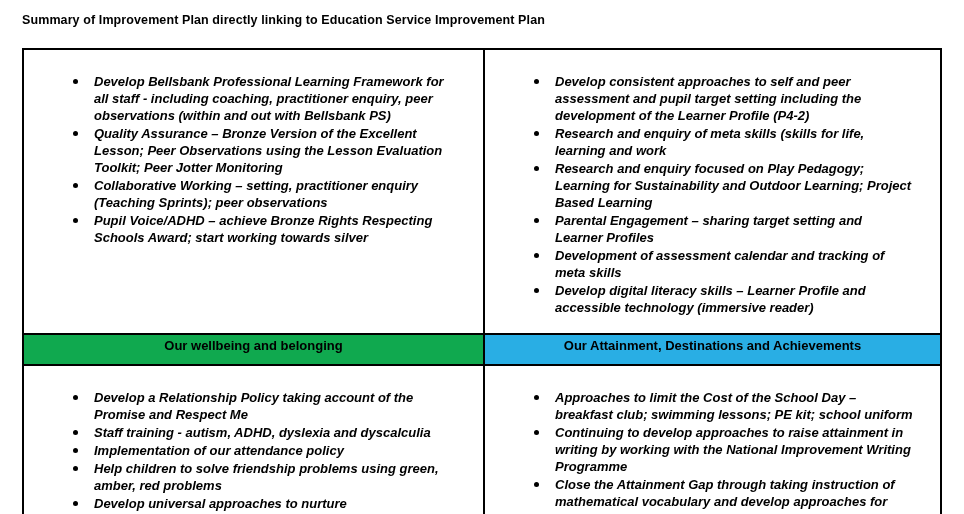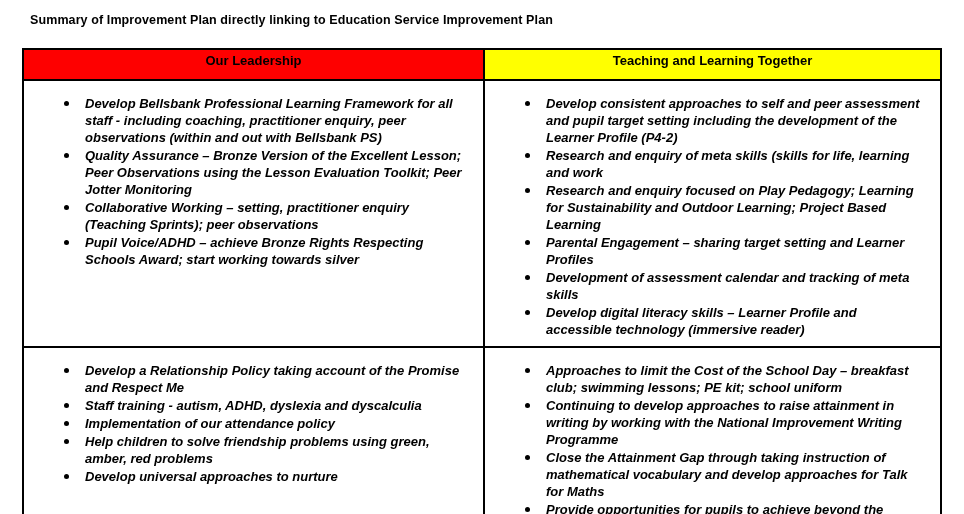--- a/index.html
+++ b/index.html
@@ -17,7 +17,7 @@
   }
   .page-title {
     position: absolute;
-    left: 30px;
+    left: 22px;
     top: 13px;
     font-size: 12.5px;
     font-weight: bold;

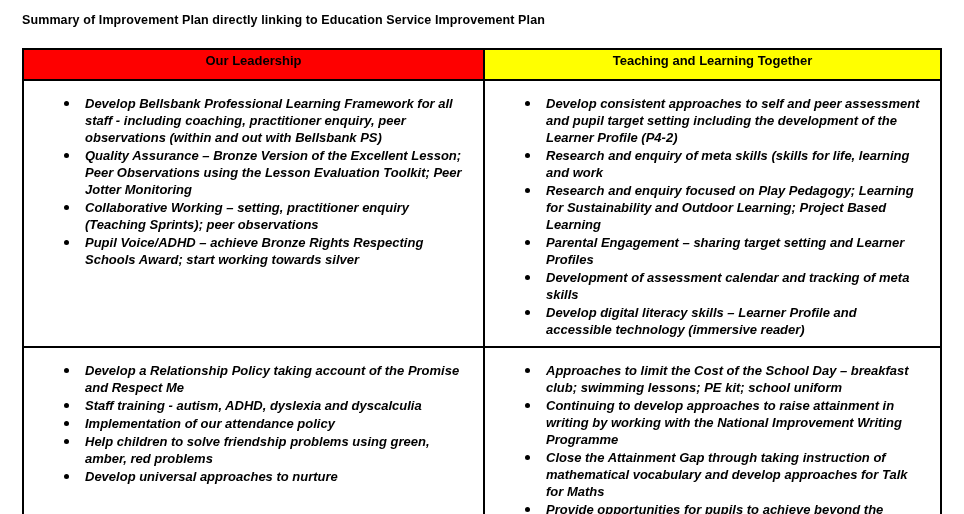--- a/index.html
+++ b/index.html
@@ -84,10 +84,6 @@
       <col class="c2">
     </colgroup>
   <tbody>
-    <tr class="hdr-row">
-      <td class="hdr" style="background-color: rgb(254, 0, 0);">Our Leadership</td>
-      <td class="hdr" style="background-color: rgb(255, 255, 0);">Teaching and Learning Together</td>
-    </tr>
     <tr class="body-row-1">
       <td>
         <ul class="bullets">

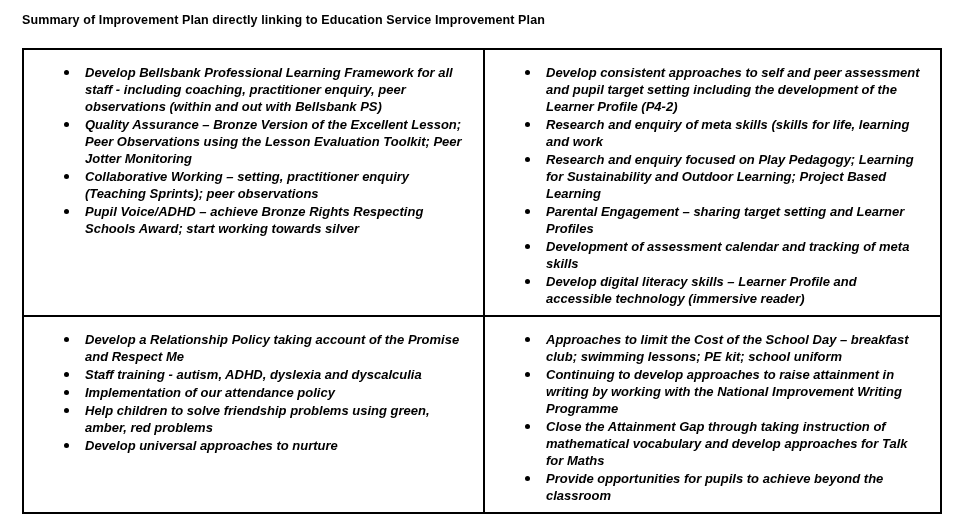--- a/index.html
+++ b/index.html
@@ -51,7 +51,7 @@
   }
   ul.bullets {
     list-style: none;
-    margin: 8px;
+    margin: 17px;
     padding: 6px 10px 0 53px;
   }
   ul.bullets li {

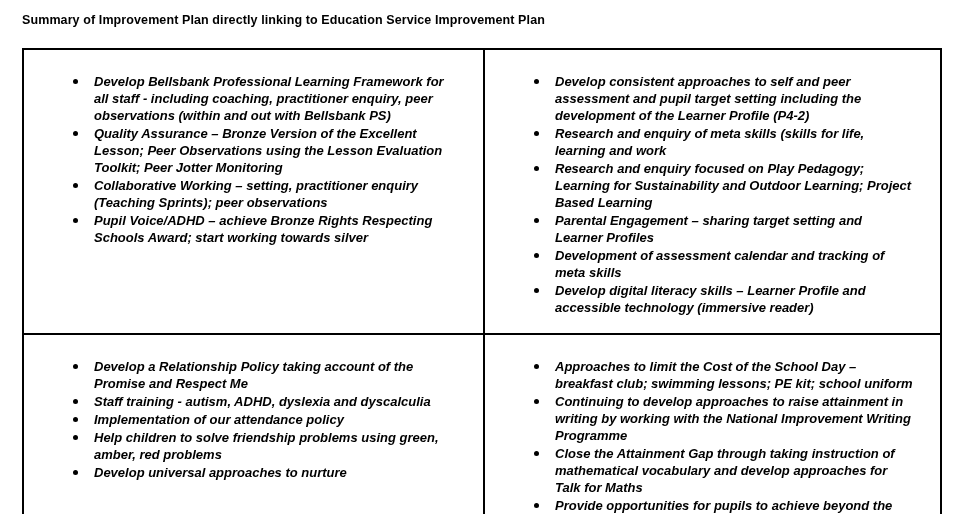--- a/index.html
+++ b/index.html
@@ -104,6 +104,10 @@
           </ul>
       </td>
     </tr>
+    <tr class="hdr-row">
+      <td class="hdr" style="background-color: rgb(16, 169, 79);">Our wellbeing and belonging</td>
+      <td class="hdr" style="background-color: rgb(41, 174, 228);">Our Attainment, Destinations and Achievements</td>
+    </tr>
     <tr class="body-row-2">
       <td>
         <ul class="bullets">

